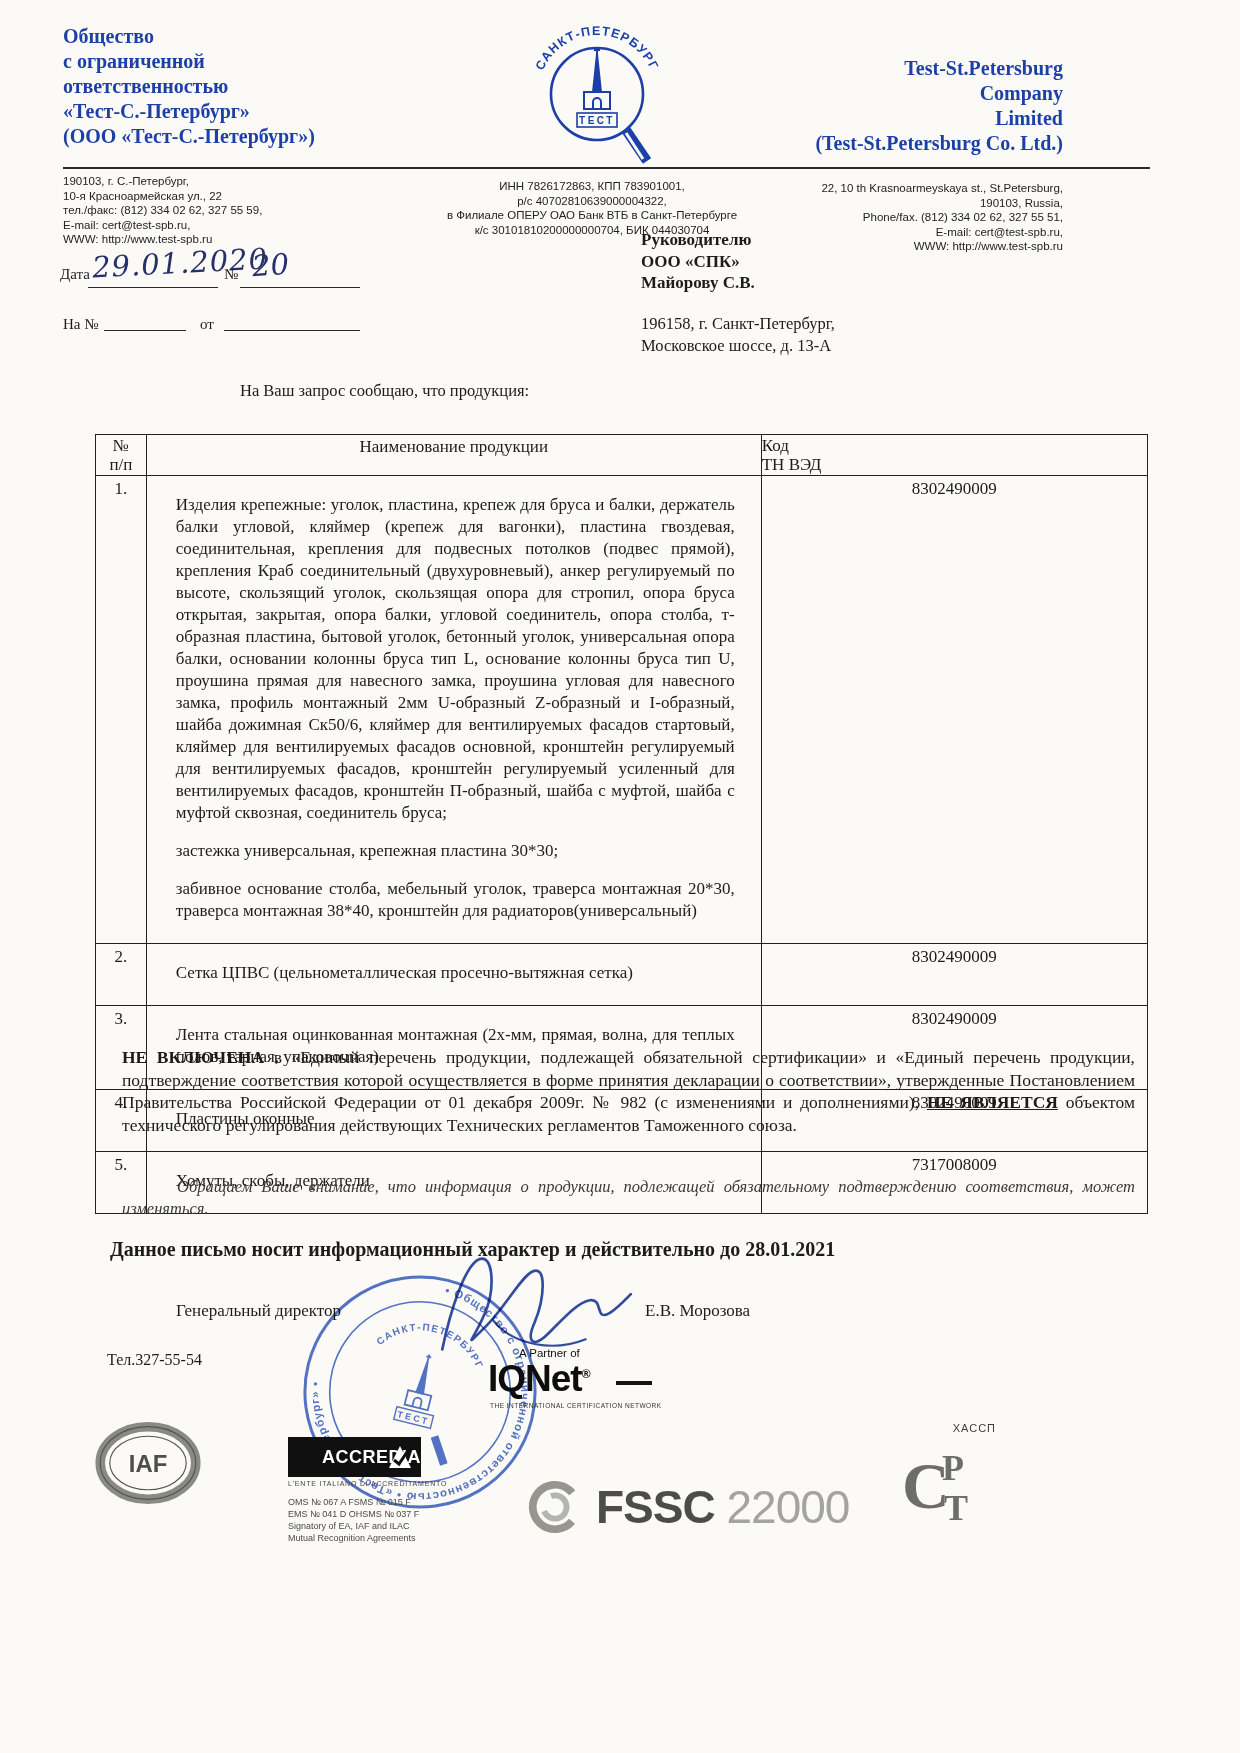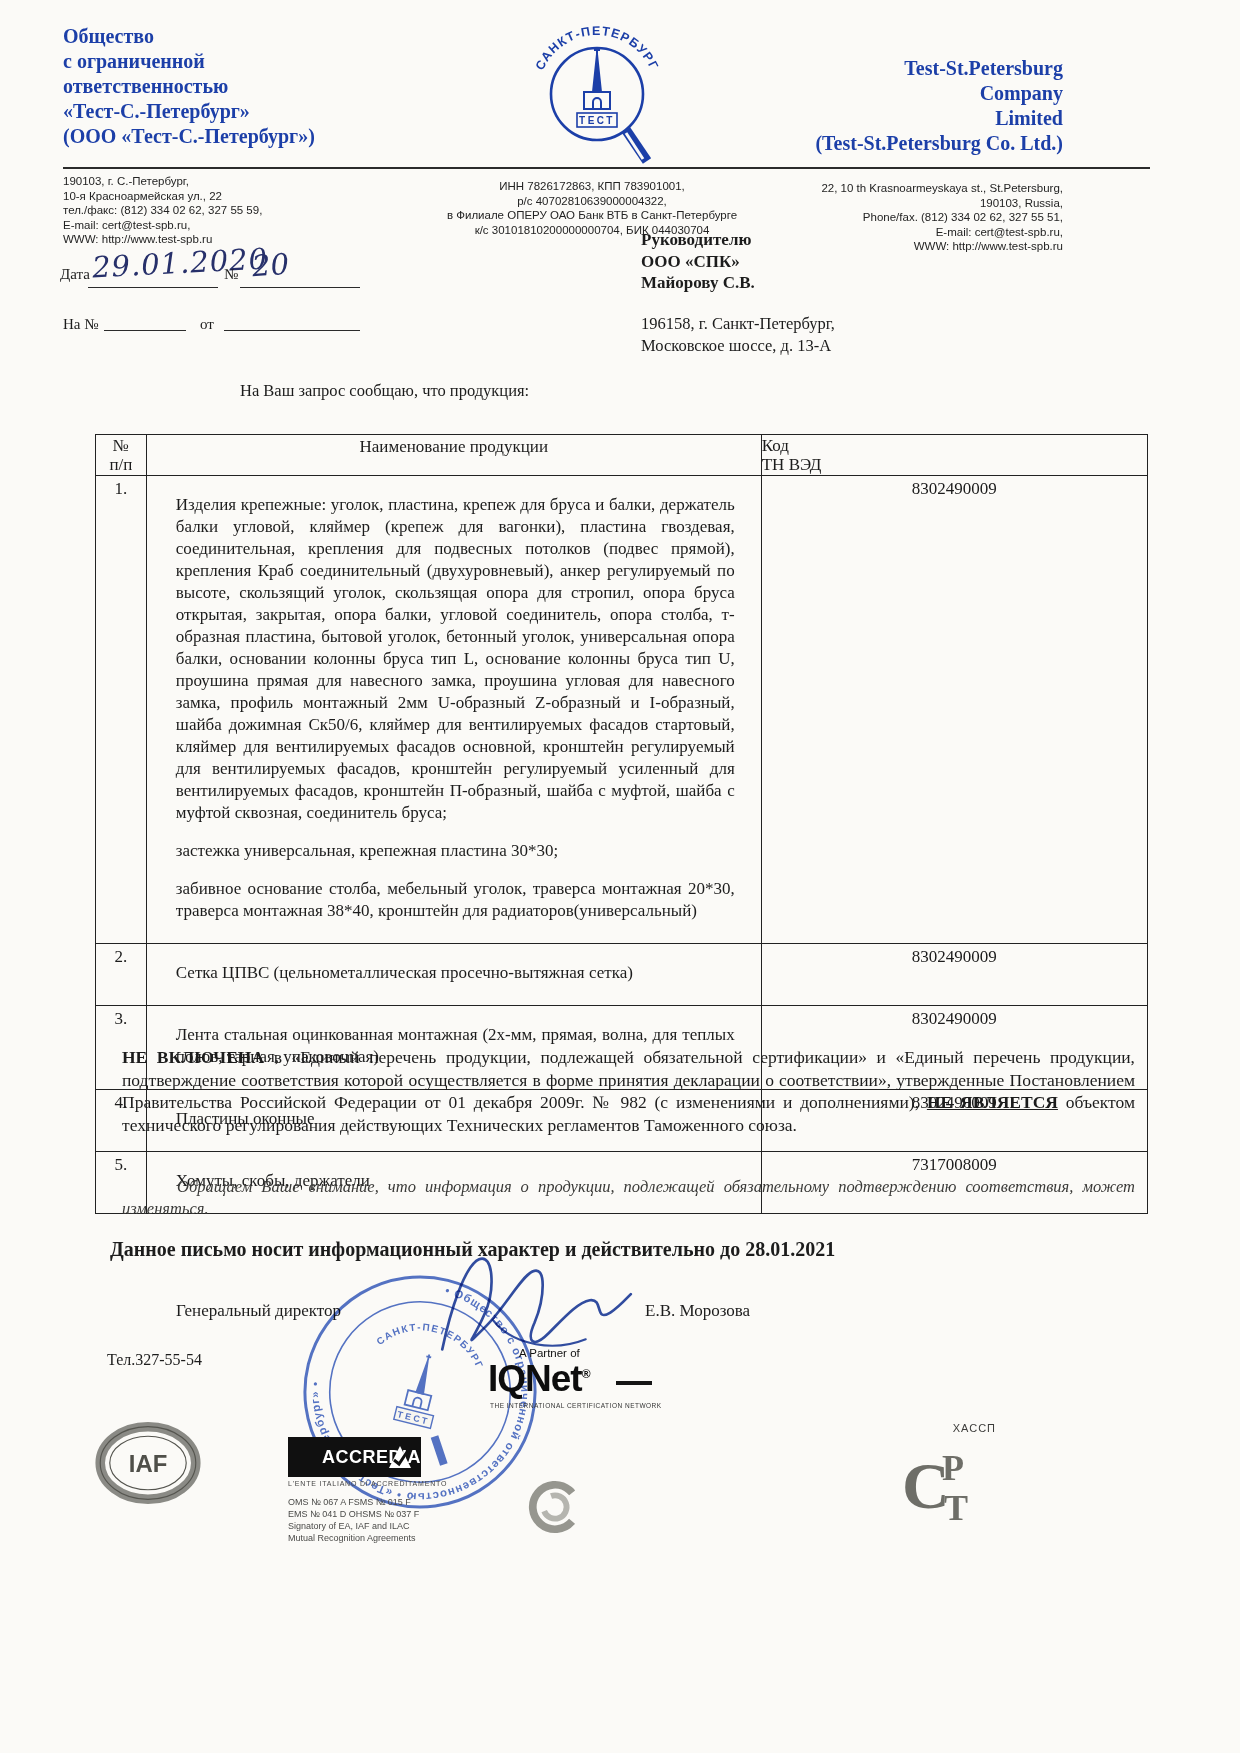--- a/index.html
+++ b/index.html
@@ -291,6 +291,7 @@
     <circle cx="30" cy="30" r="23" fill="none" stroke="#96968f" stroke-width="8" stroke-dasharray="112 33" transform="rotate(40 30 30)"></circle>
     <circle cx="30" cy="30" r="12" fill="none" stroke="#b5b5af" stroke-width="6" stroke-dasharray="56 20" transform="rotate(-110 30 30)"></circle>
   </svg>
+  <div class="fssc-text"><span class="t1">FSSC</span><span class="t2"> 22000</span></div>
 </div>
 
 <div class="abs rst">

